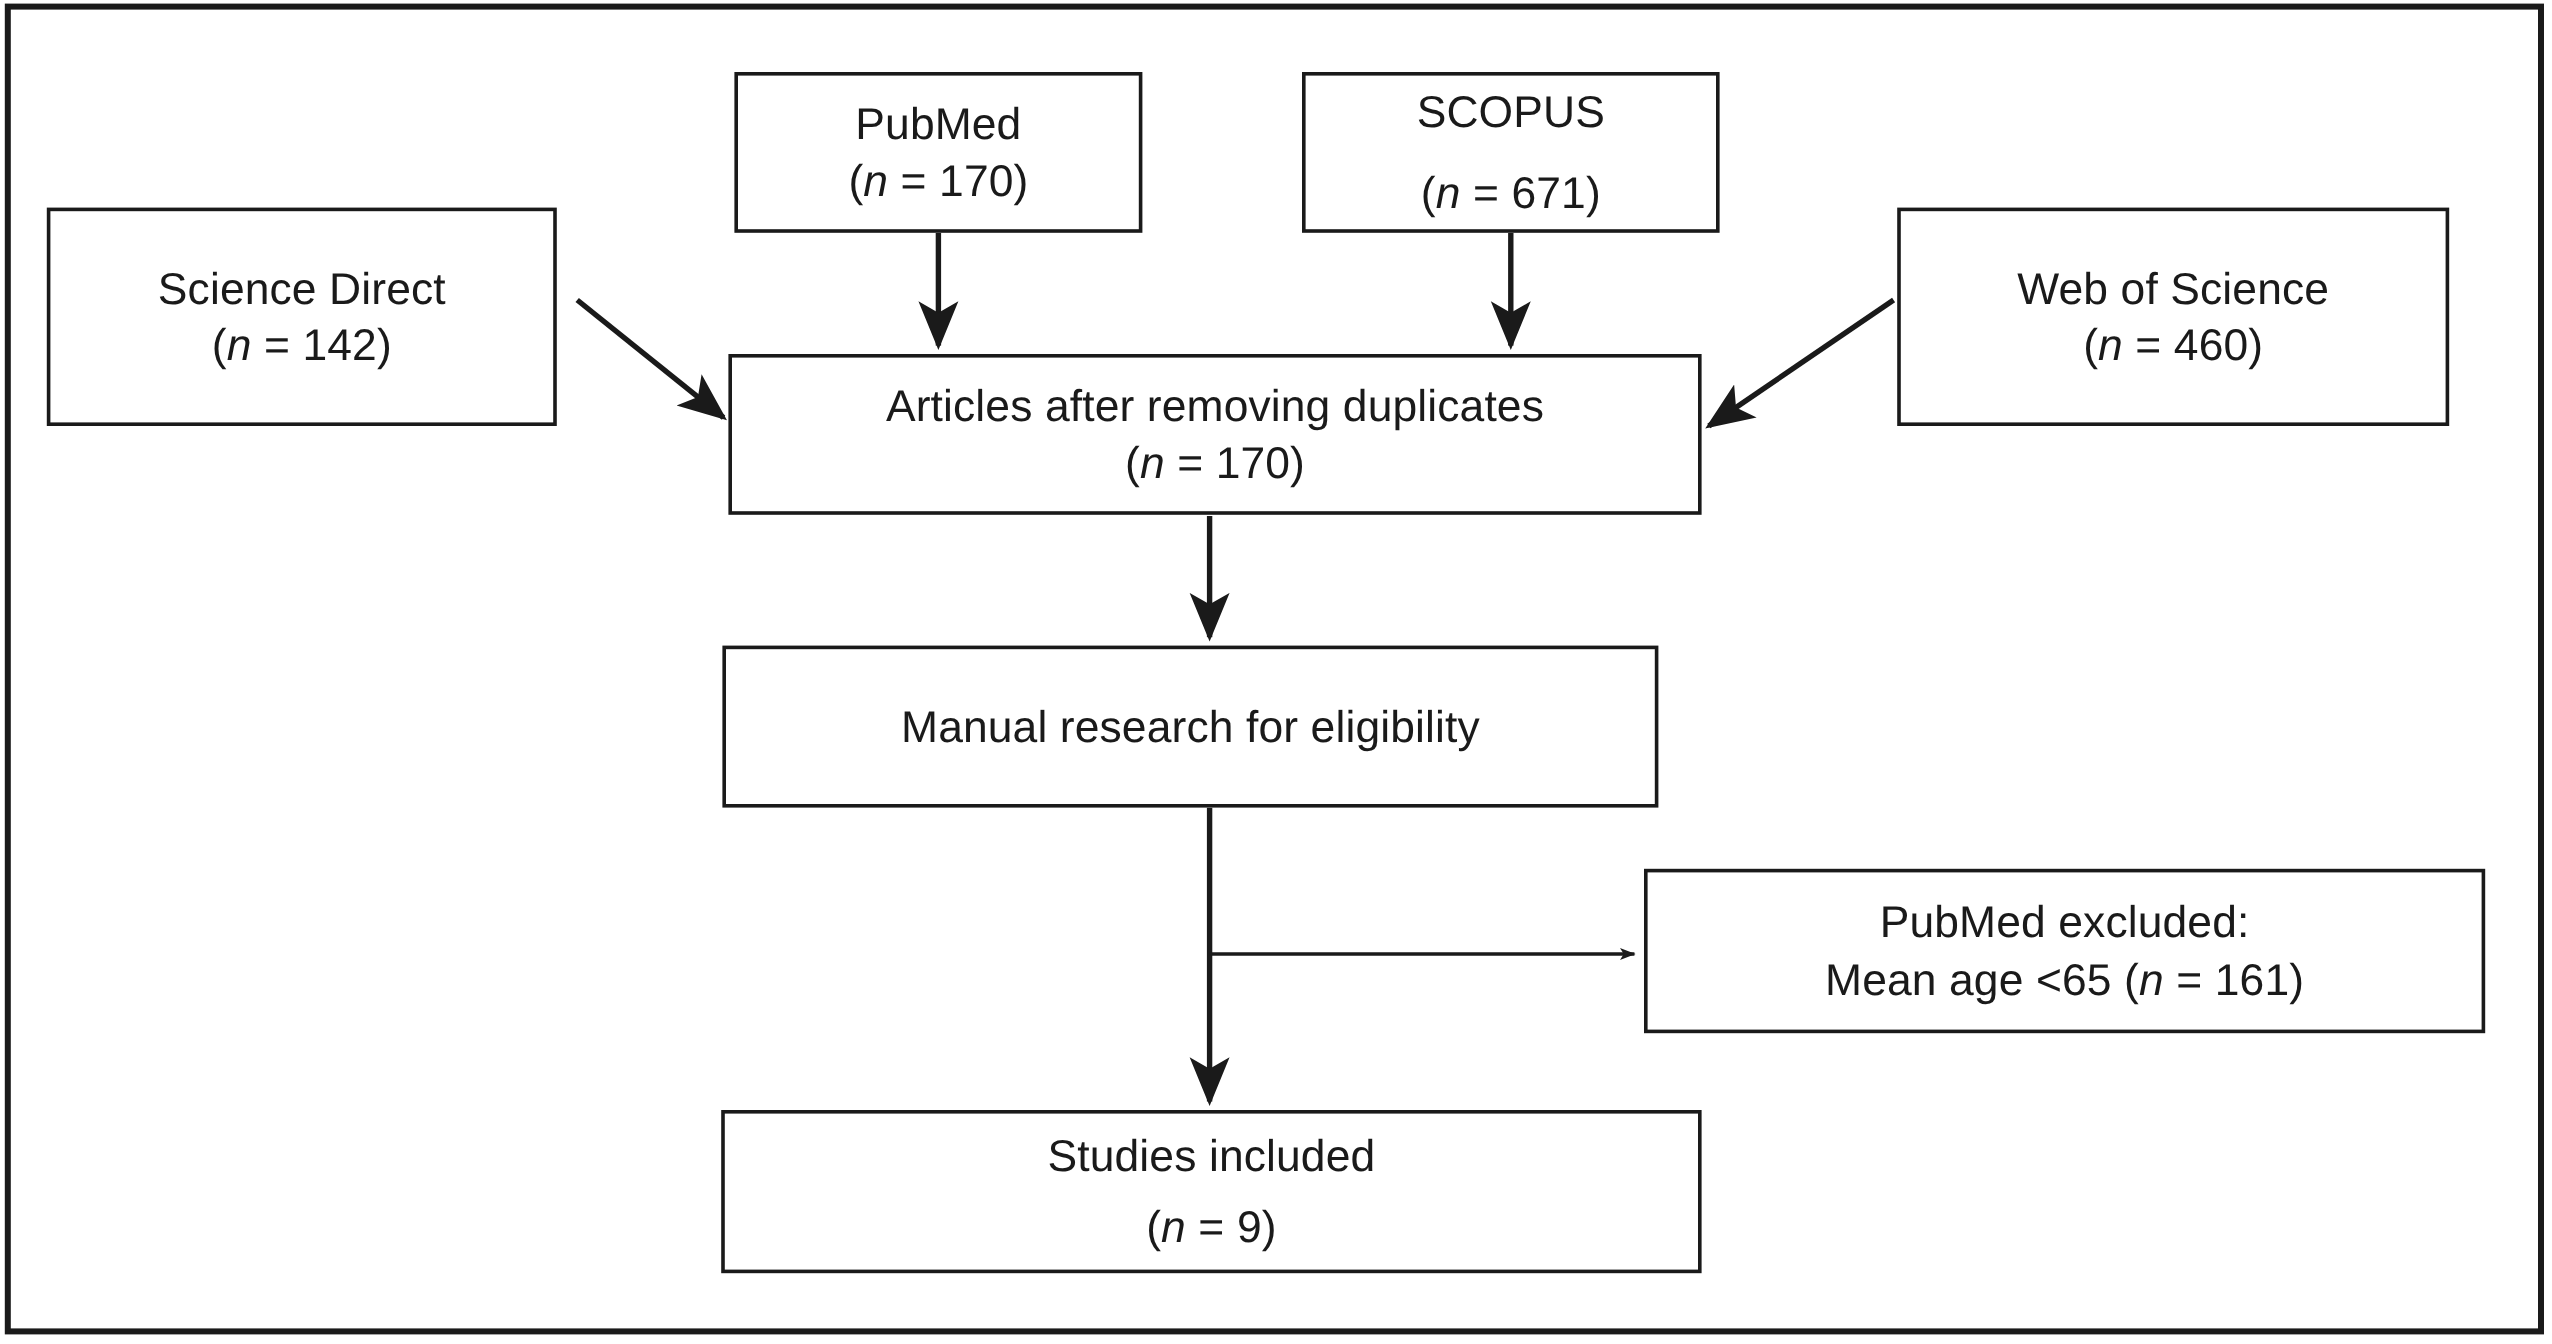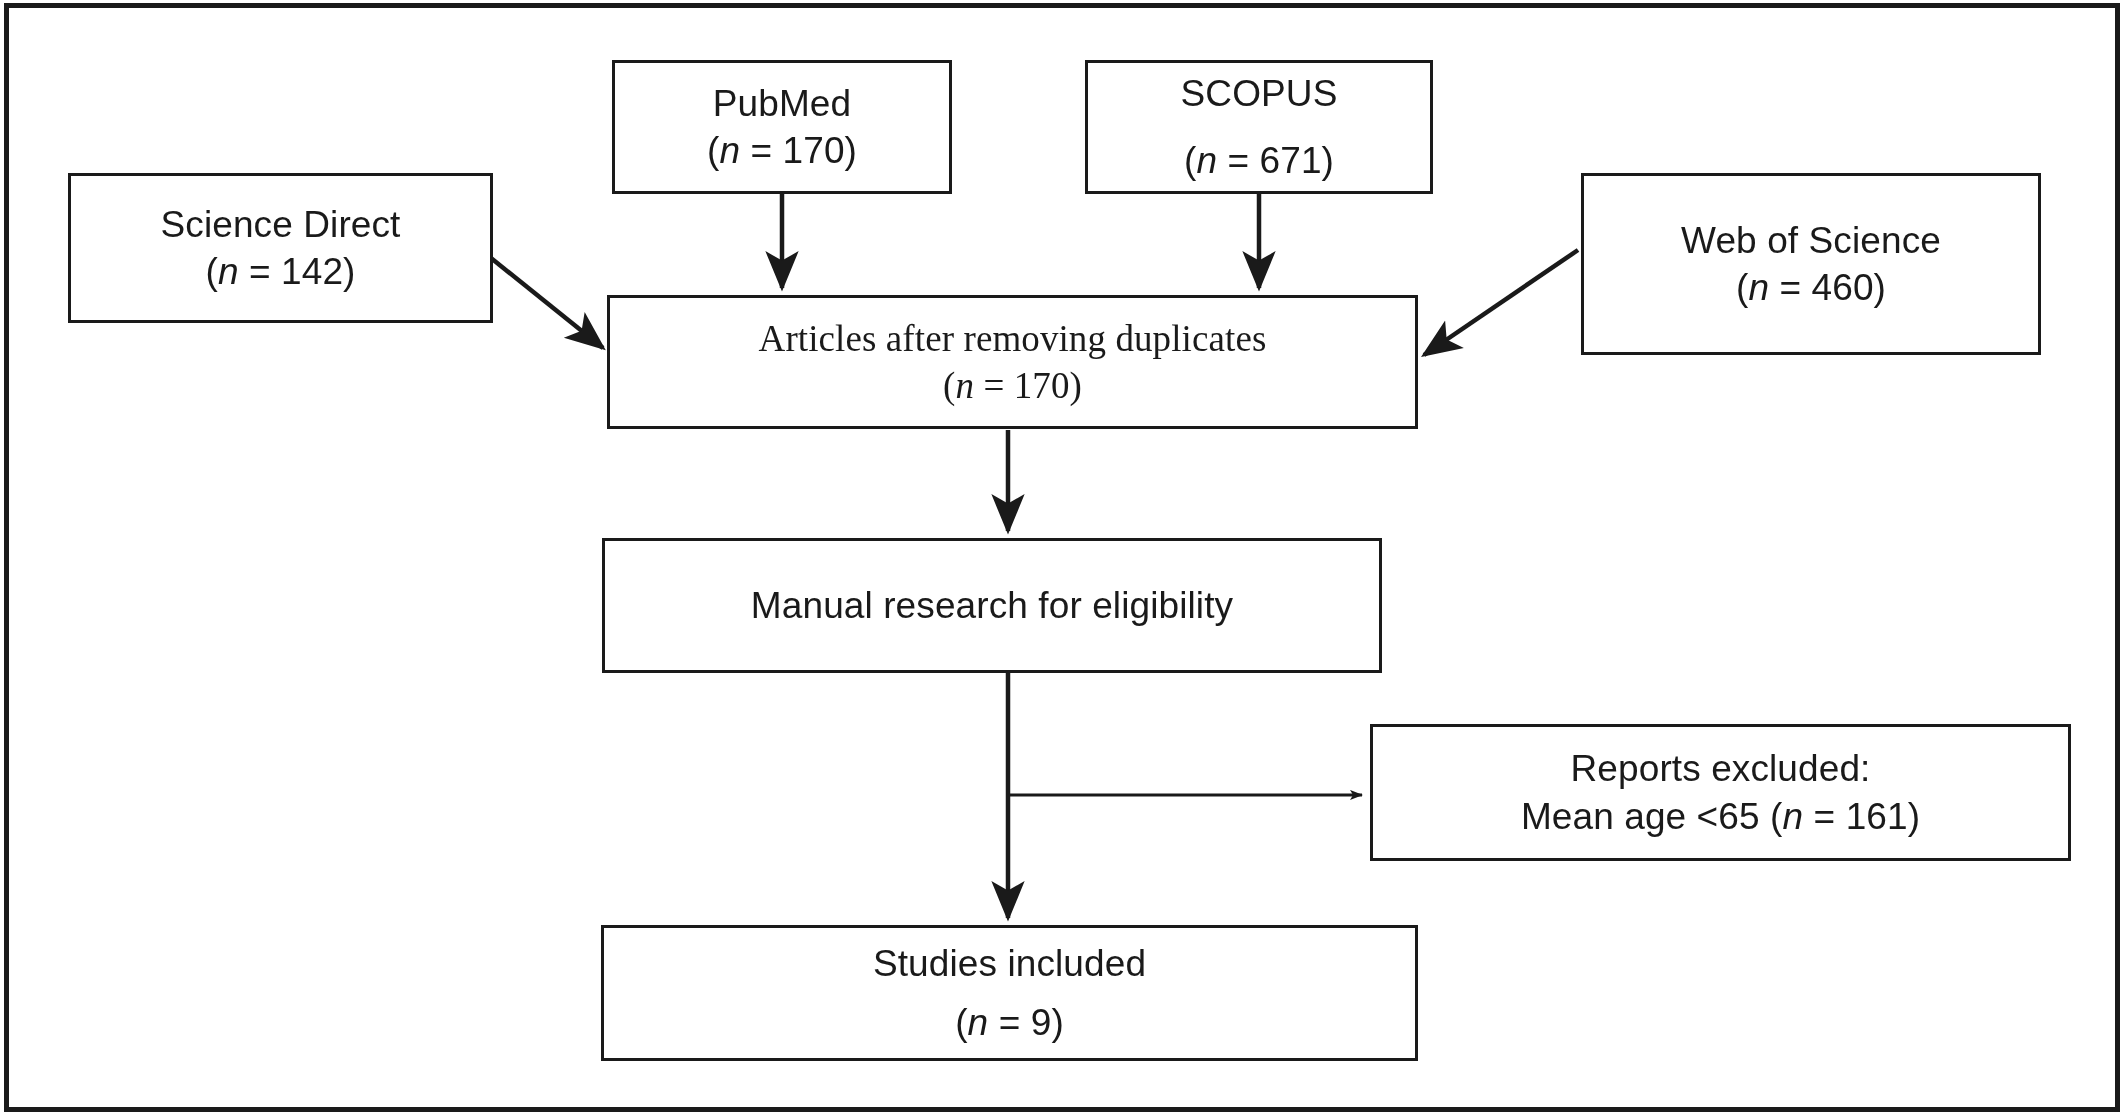--- a/index.html
+++ b/index.html
@@ -62,7 +62,7 @@
   
   #box-pubmed        { left: 612px;  top: 60px;  width: 340px;  height: 134px; text-align: center; }
   #box-scopus        { left: 1085px; top: 60px;  width: 348px;  height: 134px; gap: 19px; }
-  #box-science-direct{ left: 68px;   top: 173px; width: 425px;  height: 150px; }
+  #box-science-direct{ left: 39px;   top: 173px; width: 425px;  height: 182px; }
   #box-web-of-science{ left: 1581px; top: 173px; width: 460px;  height: 182px; }
   #box-duplicates    { left: 607px;  top: 295px; width: 811px;  height: 134px; font-family: Liberation Serif, serif; }
   #box-manual        { left: 602px;  top: 538px; width: 780px;  height: 135px; }

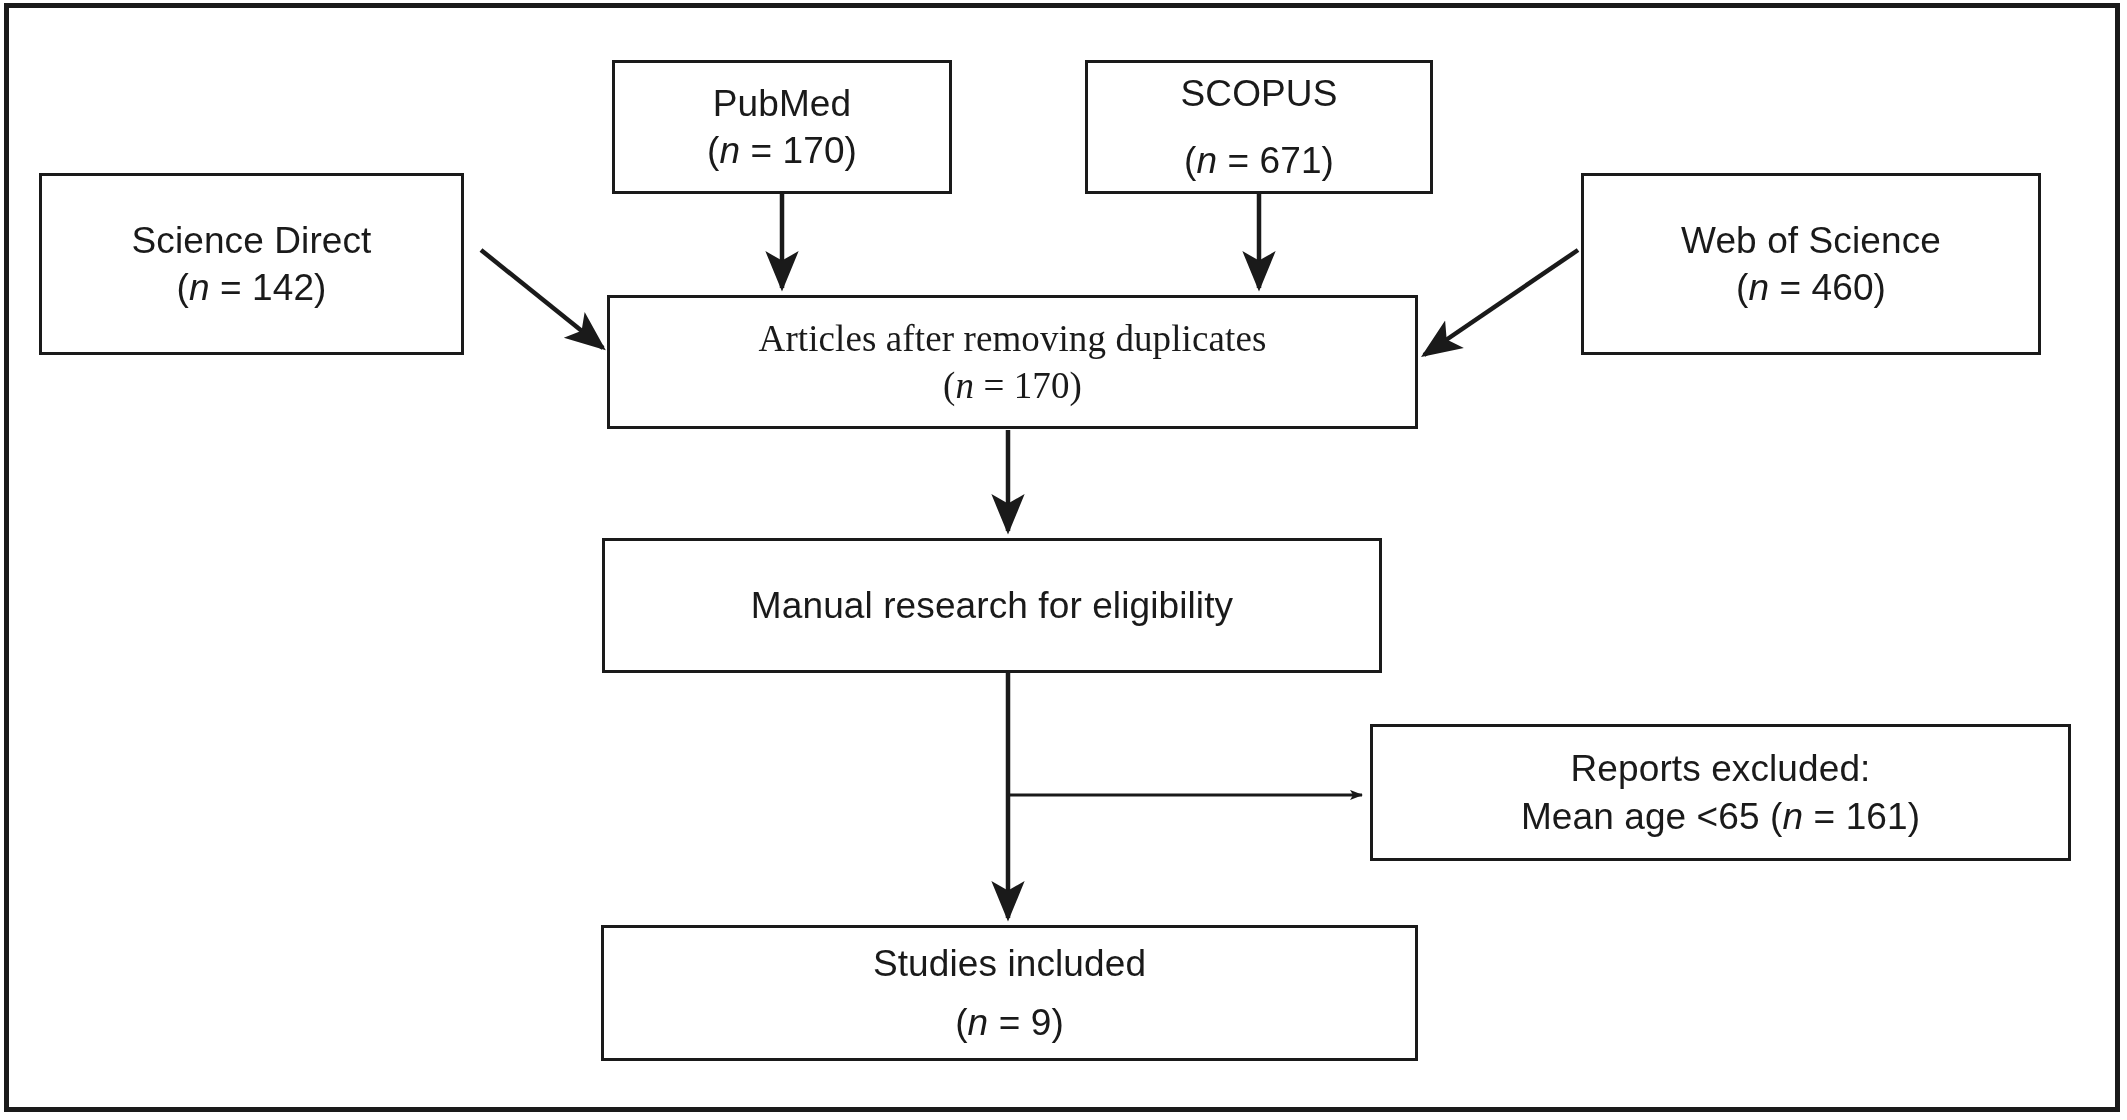--- a/index.html
+++ b/index.html
@@ -64,7 +64,7 @@
   #box-scopus        { left: 1085px; top: 60px;  width: 348px;  height: 134px; gap: 19px; }
   #box-science-direct{ left: 39px;   top: 173px; width: 425px;  height: 182px; }
   #box-web-of-science{ left: 1581px; top: 173px; width: 460px;  height: 182px; }
-  #box-duplicates    { left: 607px;  top: 295px; width: 811px;  height: 134px; font-family: Liberation Serif, serif; }
+  #box-duplicates    { left: 607px;  top: 295px; width: 811px;  height: 134px; }
   #box-manual        { left: 602px;  top: 538px; width: 780px;  height: 135px; }
   #box-excluded      { left: 1370px; top: 724px; width: 701px;  height: 137px; }
   #box-included      { left: 601px;  top: 925px; width: 817px;  height: 136px; gap: 12px; }

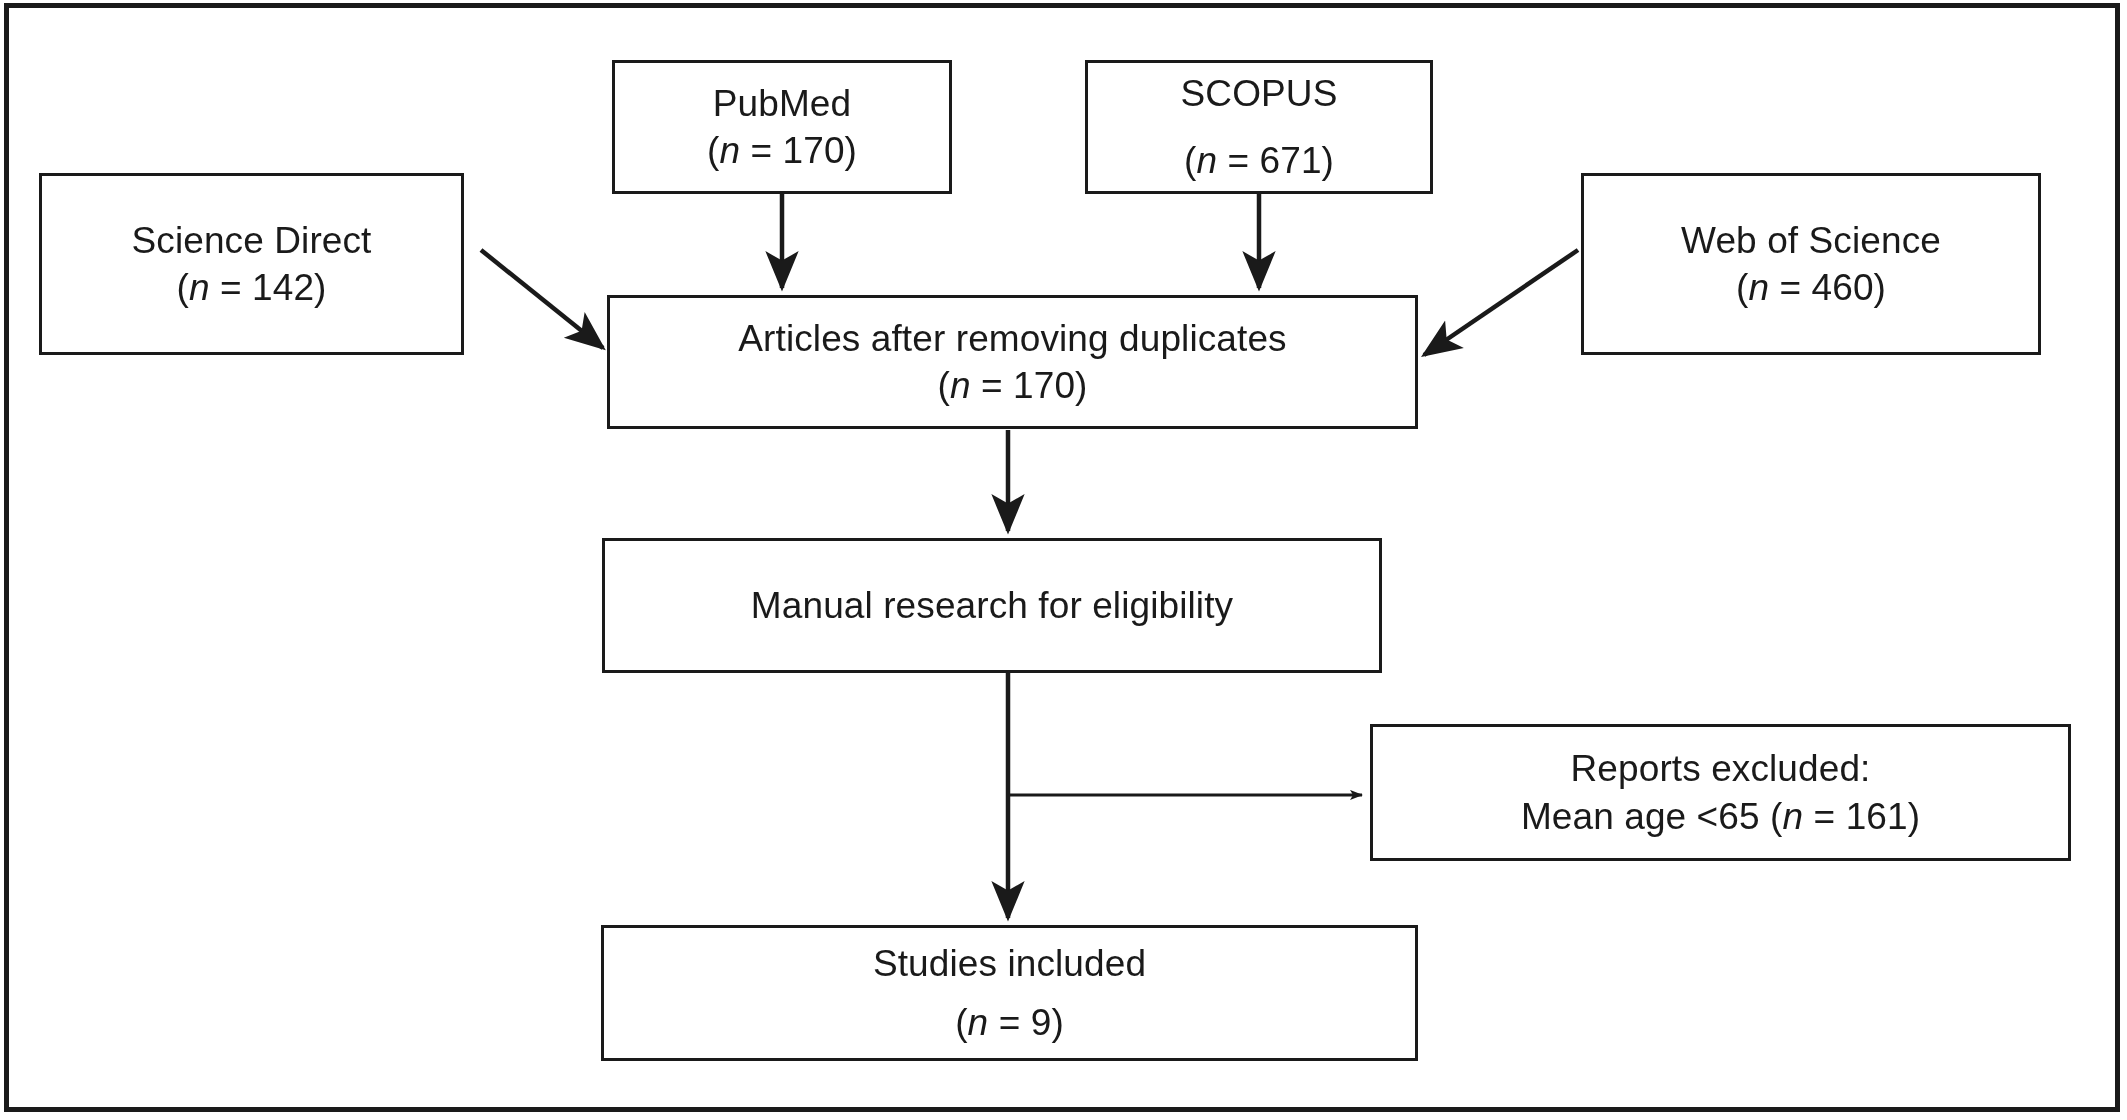--- a/index.html
+++ b/index.html
@@ -131,7 +131,7 @@
   </div>
 
   <div class="node-box" id="box-excluded">
-    <span class="node-line">Reports excluded:</span>
+    <span class="node-line">PubMed excluded:</span>
     <span class="node-line">Mean age &lt;65 (<span class="ital">n</span> = 161)</span>
   </div>
 

